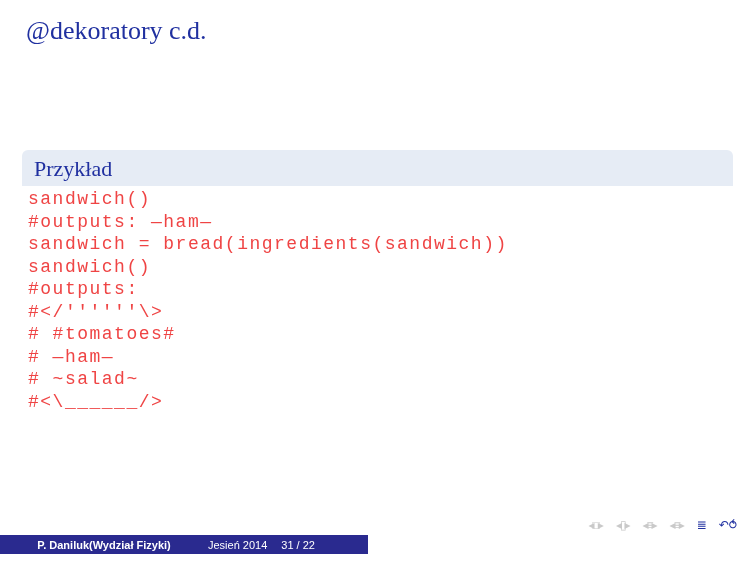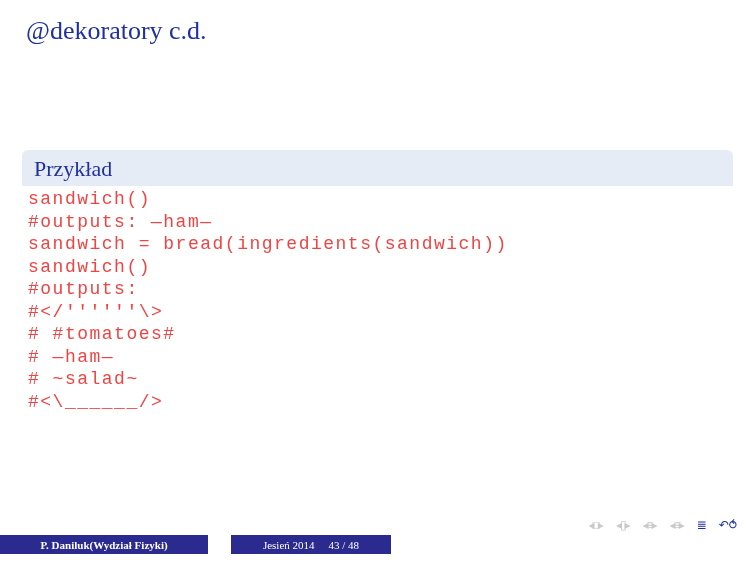--- a/index.html
+++ b/index.html
@@ -58,9 +58,8 @@
     height: 19px;
     display: flex;
     font-size: 11px;
-    font-family: Liberation Serif, serif;
+    font-family: Liberation Sans, sans-serif;
     color: #fff;
-    gap: 23px;
   }
   .footer .left {
     background: #2a2a8f;

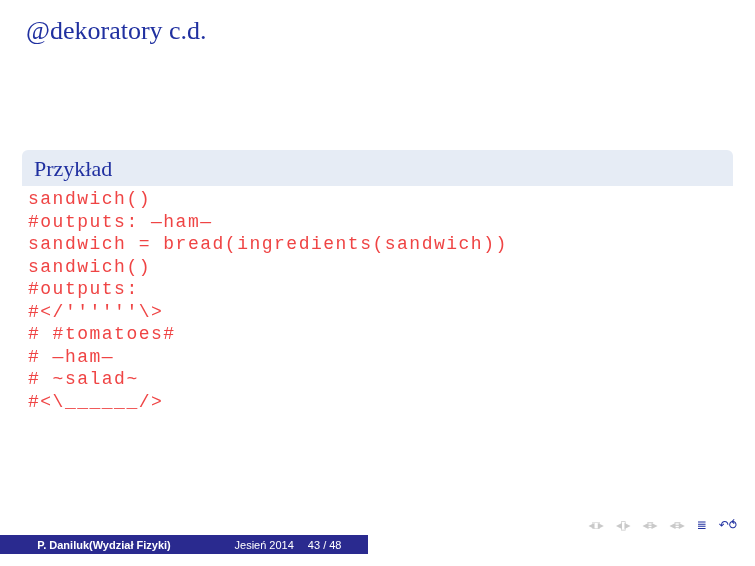--- a/index.html
+++ b/index.html
@@ -82,7 +82,7 @@
     flex: 0 0 160px;
     display: flex;
     align-items: center;
-    justify-content: center;
+    justify-content: flex-start;
     gap: 14px;
   }
   .navbar {

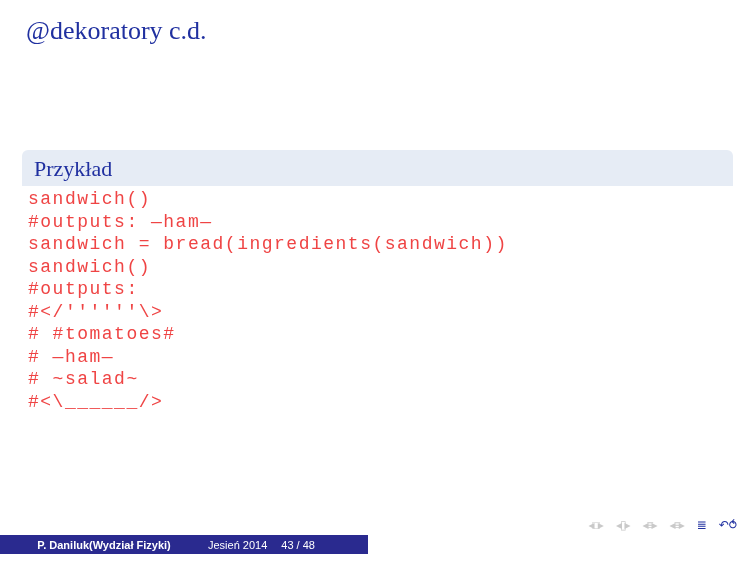--- a/index.html
+++ b/index.html
@@ -143,7 +143,7 @@
     <div class="left">P. Daniluk(Wydział Fizyki)</div>
     <div class="right">
       <span>Jesień 2014</span>
-      <span>43 / 48</span>
+      <span>31 / 22</span>
     </div>
   </div>
 

